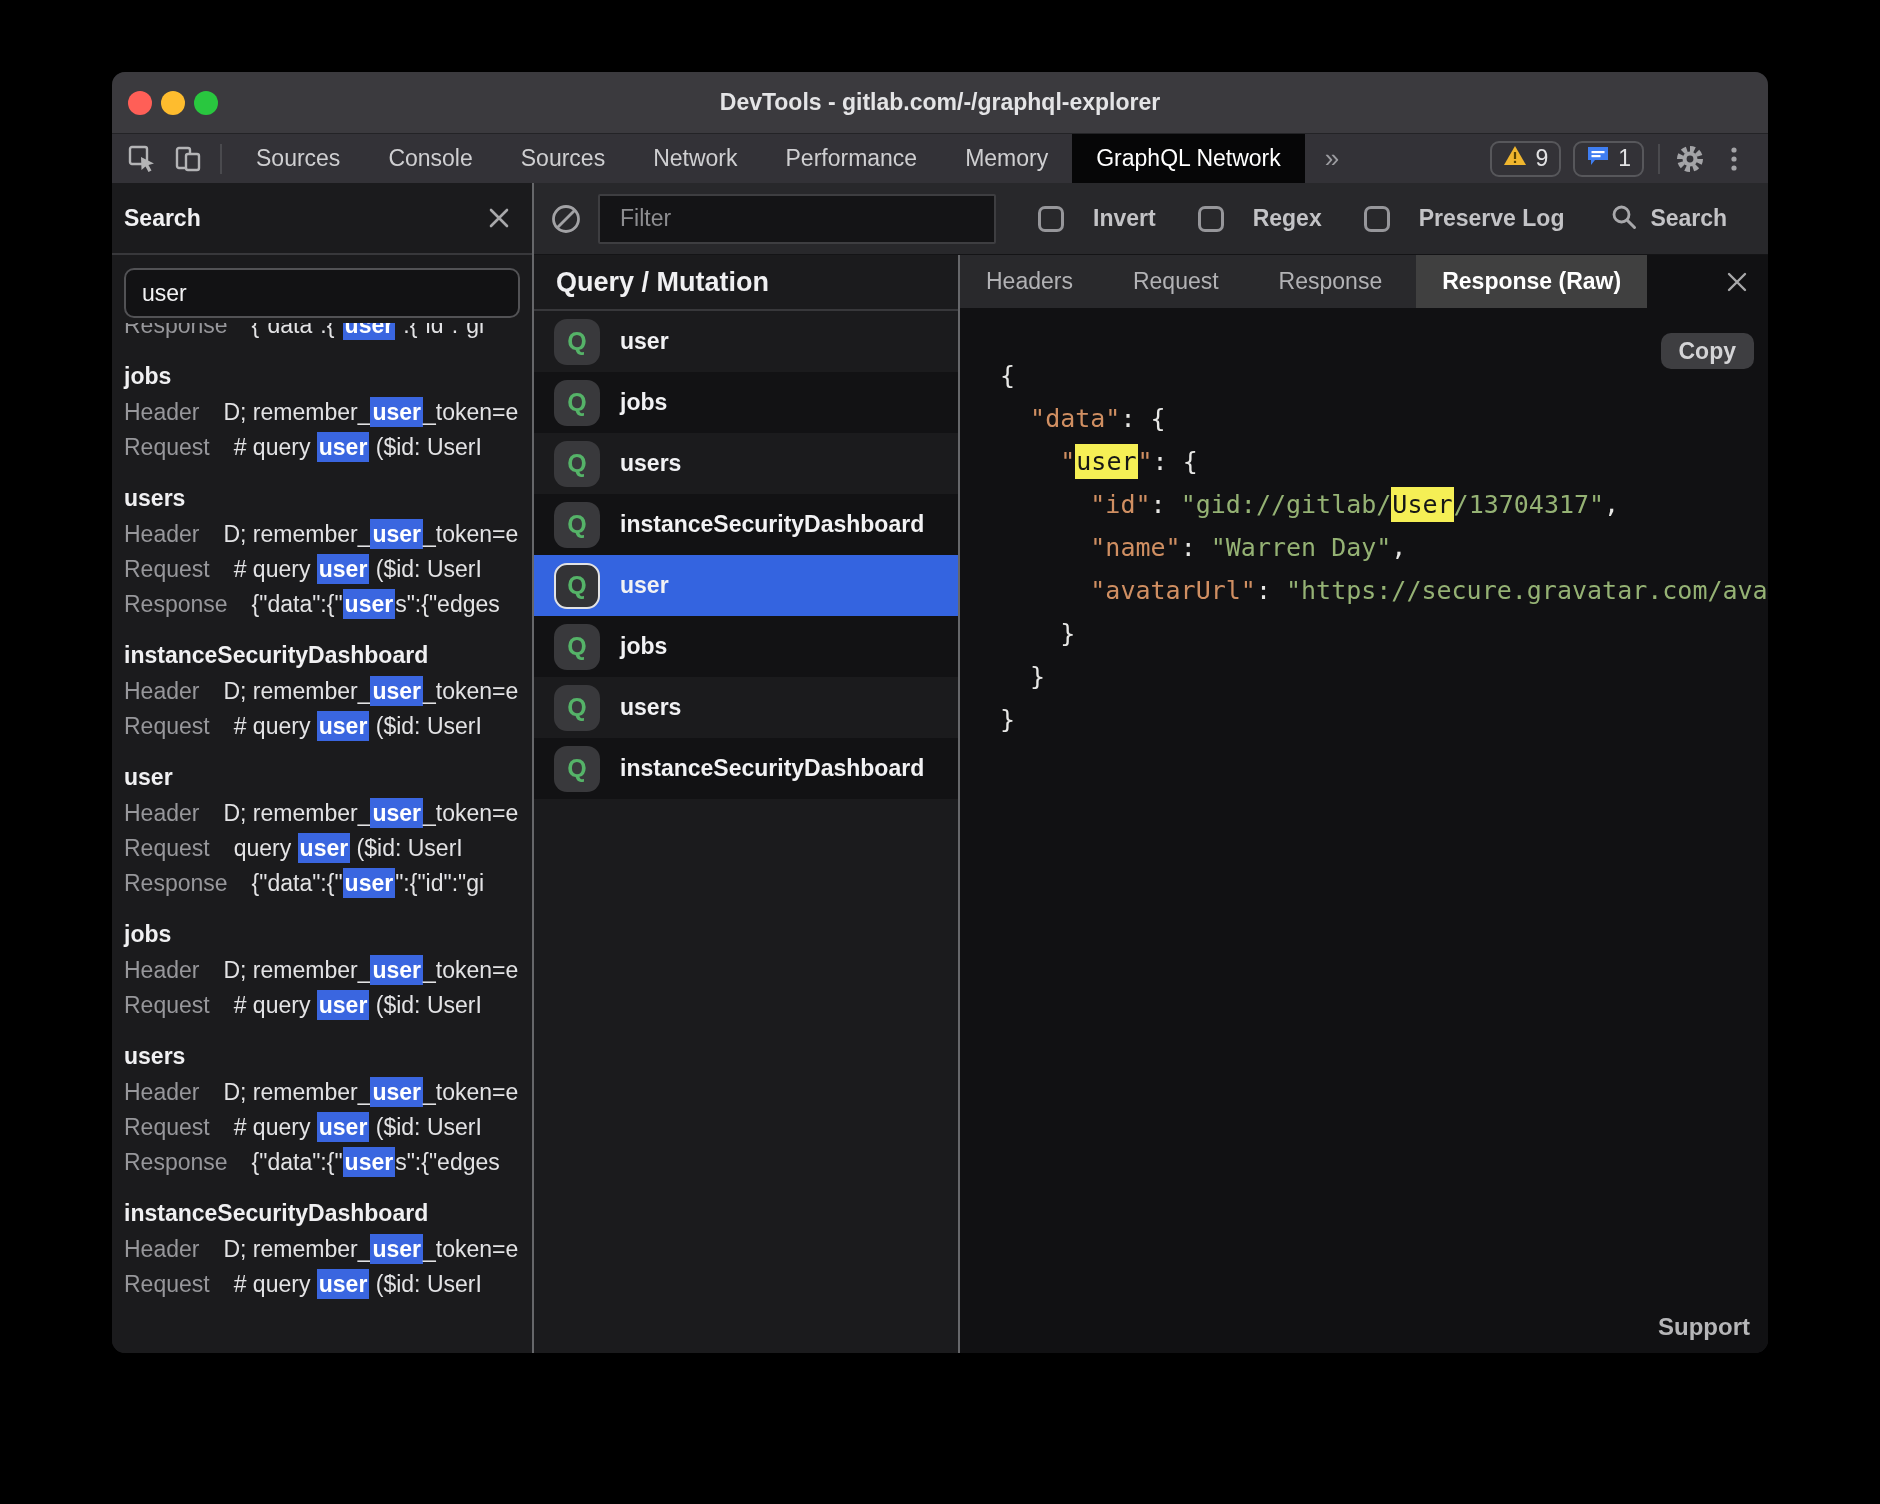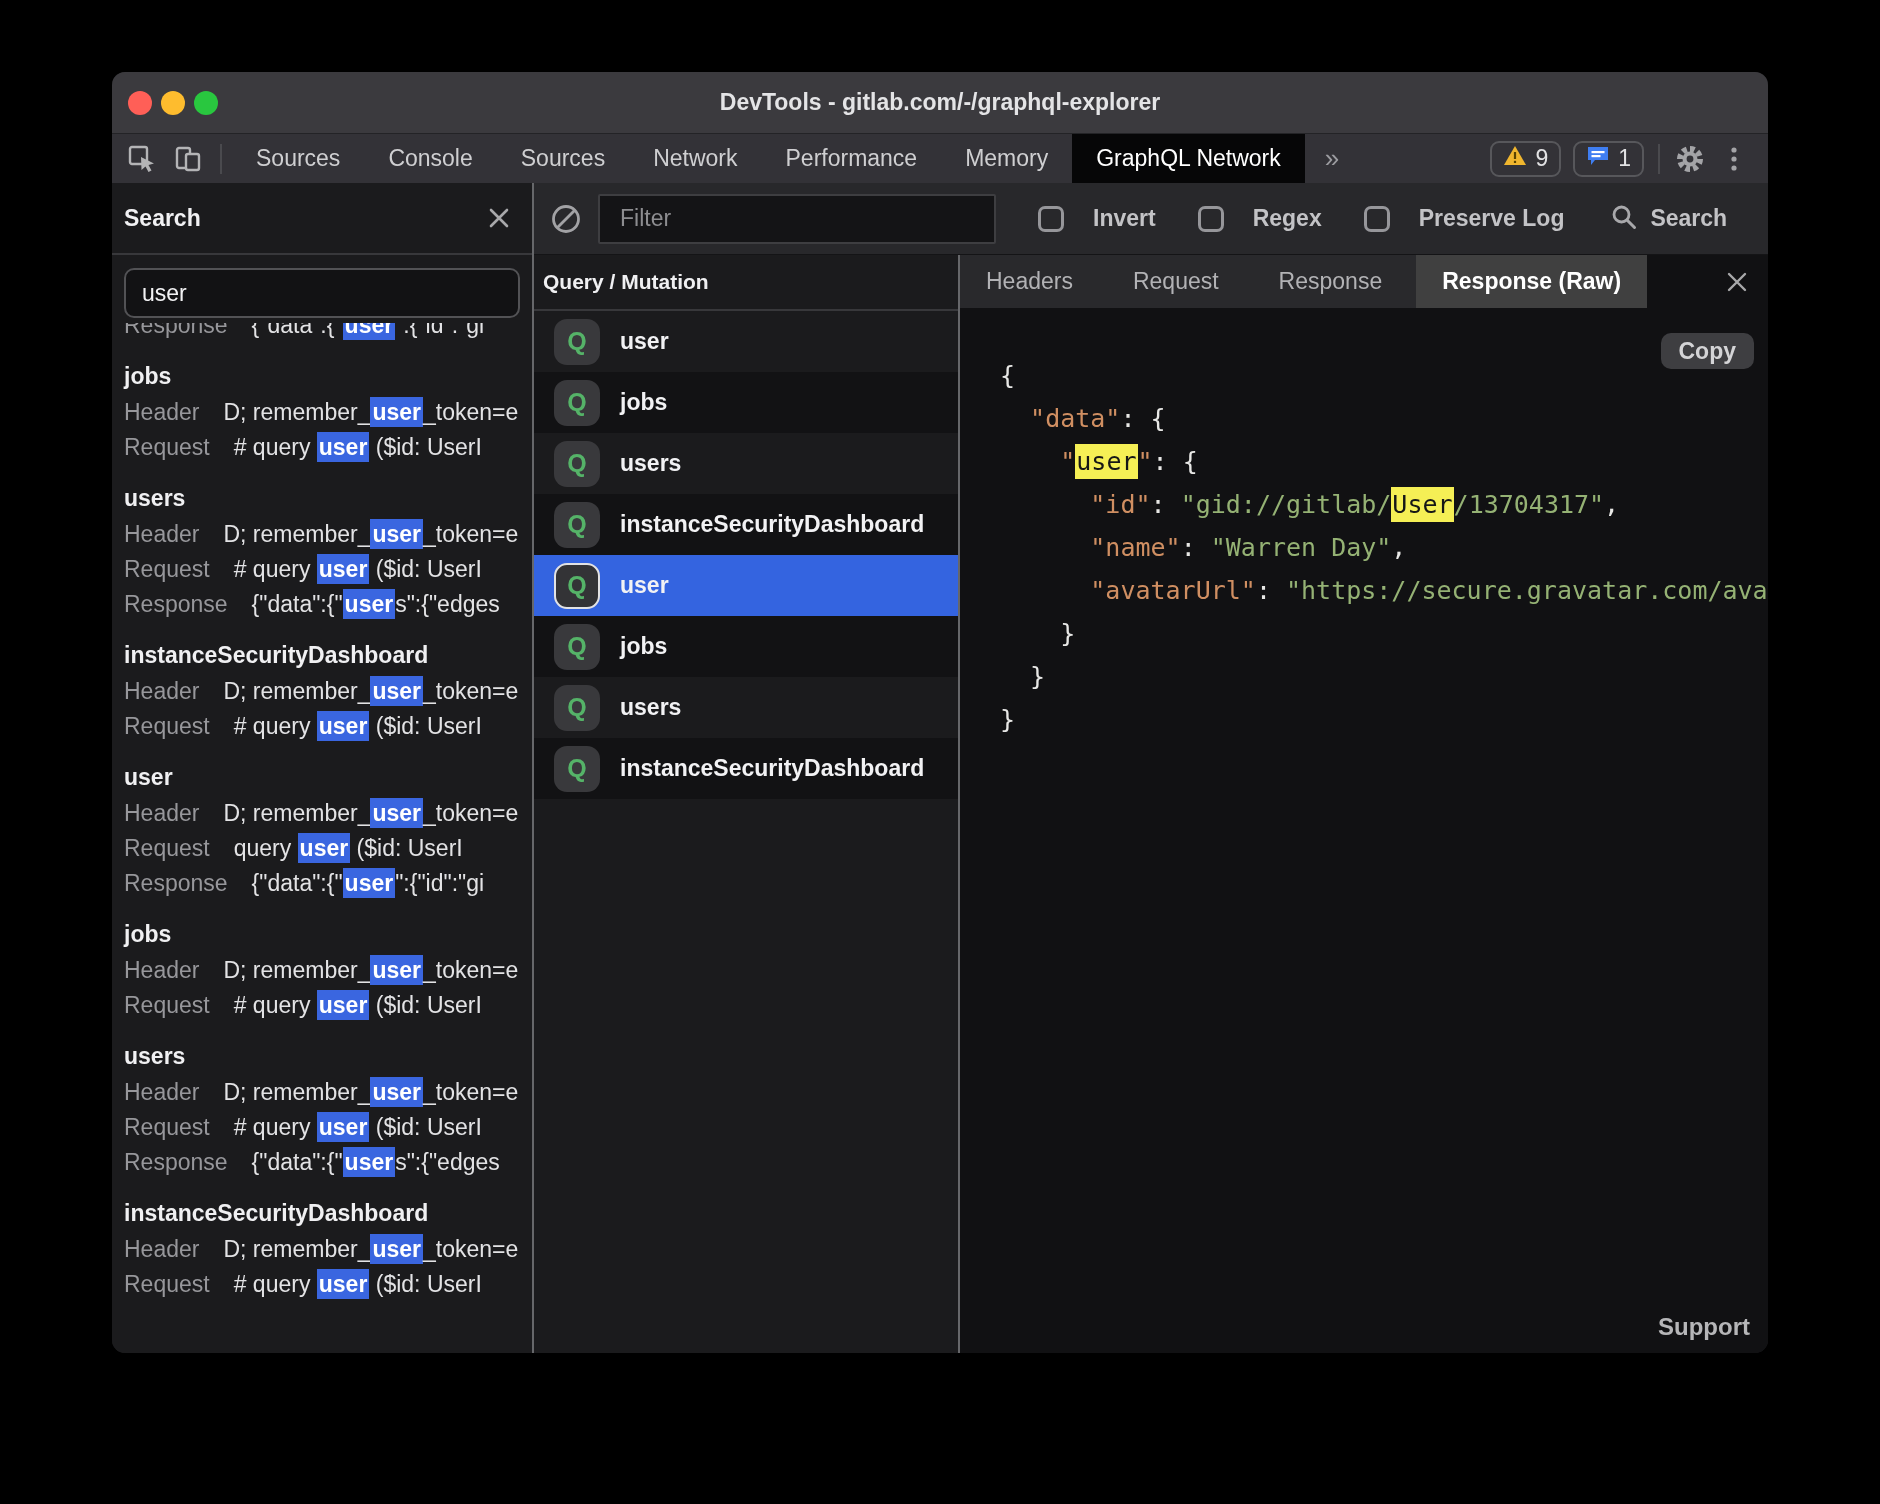--- a/index.html
+++ b/index.html
@@ -70,8 +70,8 @@
 
   
   .query-panel{width:424px;flex:none;display:flex;flex-direction:column;background:#1b1b1d;min-width:0;}
-  .qm-header{height:56px;flex:none;display:flex;align-items:center;padding-left:9px;
-             font-size:21px;font-weight:700;color:#f0f0f2;border-bottom:2px solid #38383b;}
+  .qm-header{height:56px;flex:none;display:flex;align-items:center;padding-left:22px;
+             font-size:27px;font-weight:700;color:#f0f0f2;border-bottom:2px solid #38383b;}
   .q-list{flex:1;overflow:hidden;}
   .q-row{height:61px;display:flex;align-items:center;gap:20px;padding-left:20px;
          font-size:23px;font-weight:700;color:#f2f2f4;white-space:nowrap;}

